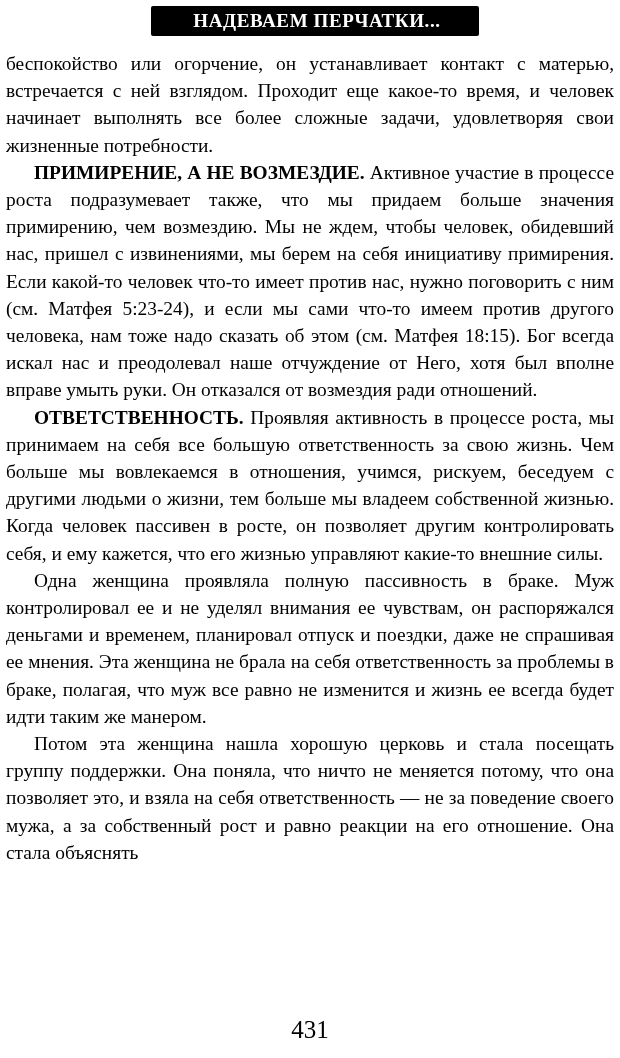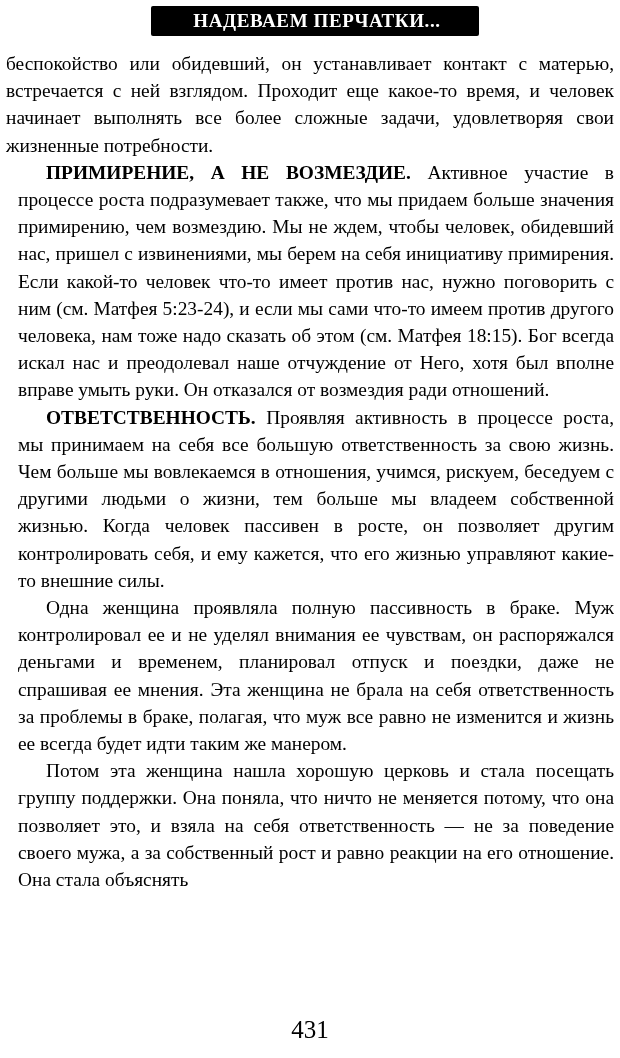--- a/index.html
+++ b/index.html
@@ -88,7 +88,7 @@
 
   <div class="body-text">
 
-    <p class="para"><span>беспокойство или обидевший, он устанавливает контакт с матерью, встречается с ней взглядом. Проходит еще какое-то время, и человек начинает выполнять все более сложные задачи, удовлетворяя свои жизненные потребности.</span></p>
+    <p class="para"><span>беспокойство или огорчение, он устанавливает контакт с матерью, встречается с ней взглядом. Проходит еще какое-то время, и человек начинает выполнять все более сложные задачи, удовлетворяя свои жизненные потребности.</span></p>
 
     <p class="para indent"><span class="lead">ПРИМИРЕНИЕ, А НЕ ВОЗМЕЗДИЕ.</span><span> Активное участие в процессе роста подразумевает также, что мы придаем больше значения примирению, чем возмездию. Мы не ждем, чтобы человек, обидевший нас, пришел с извинениями, мы берем на себя инициативу примирения. Если какой-то человек что-то имеет против нас, нужно поговорить с ним (см. Матфея 5:23-24), и если мы сами что-то имеем против другого человека, нам тоже надо сказать об этом (см. Матфея 18:15). Бог всегда искал нас и преодолевал наше отчуждение от Него, хотя был вполне вправе умыть руки. Он отказался от возмездия ради отношений.</span></p>
 

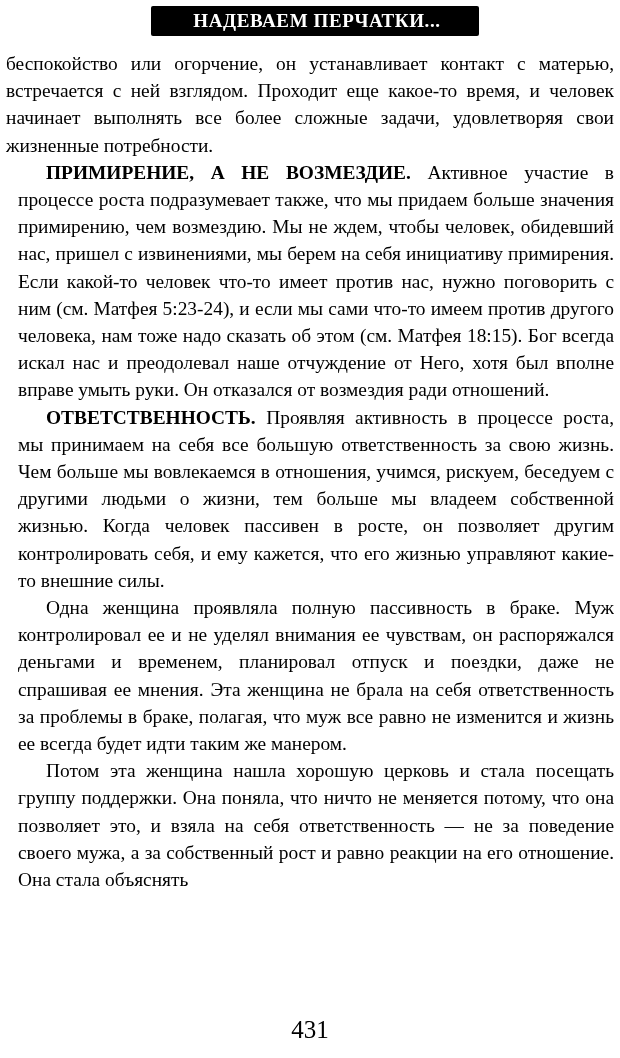--- a/index.html
+++ b/index.html
@@ -62,7 +62,6 @@
   }
   .para.indent {
     text-indent: 28px;
-    margin-left: 12px;
   }
   .para .lead {
     font-weight: bold;

